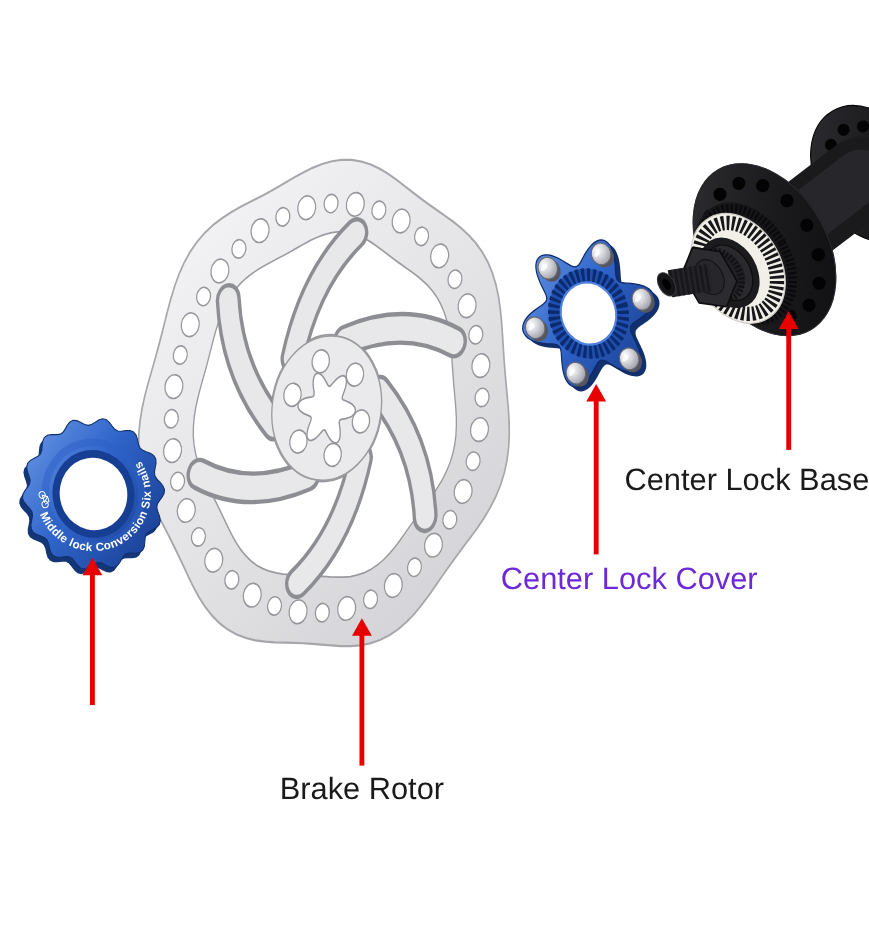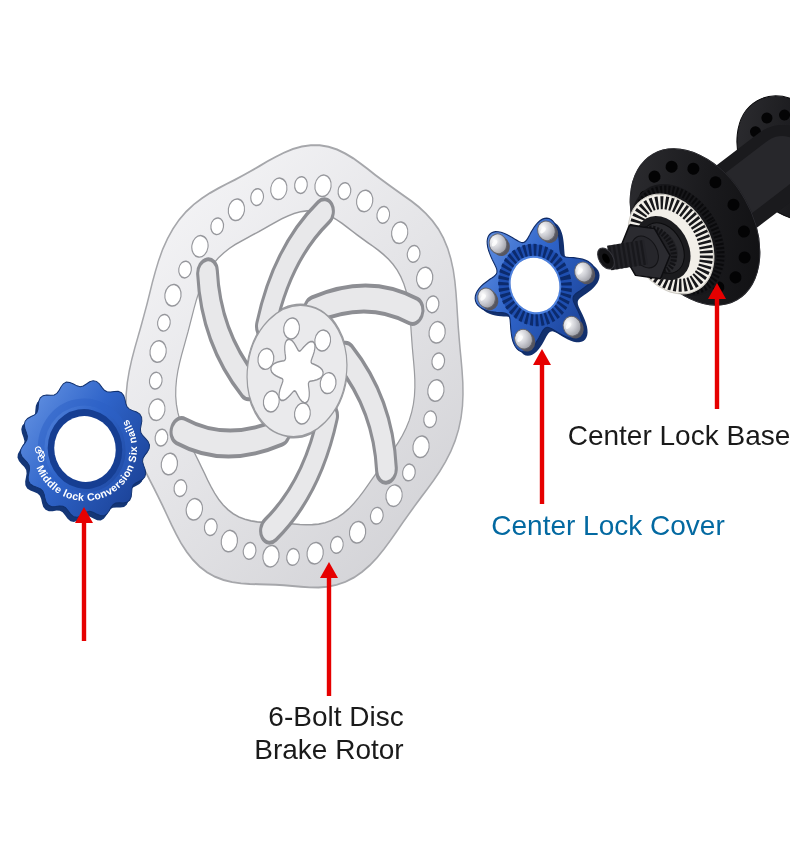--- a/index.html
+++ b/index.html
@@ -245,7 +245,7 @@
     <div>Brake Rotor</div>
   </div>
 
-  <div class="label" style="left: 608px; top: 509px; color: #0369a1;">Center Lock Cover</div>
+  <div class="label" style="left: 572px; top: 509px; color: #6d28d9;">Center Lock Cover</div>
 
   <div class="label" style="left: 679px; top: 419px; color: rgb(26, 26, 26);">Center Lock Base</div>
 </div>

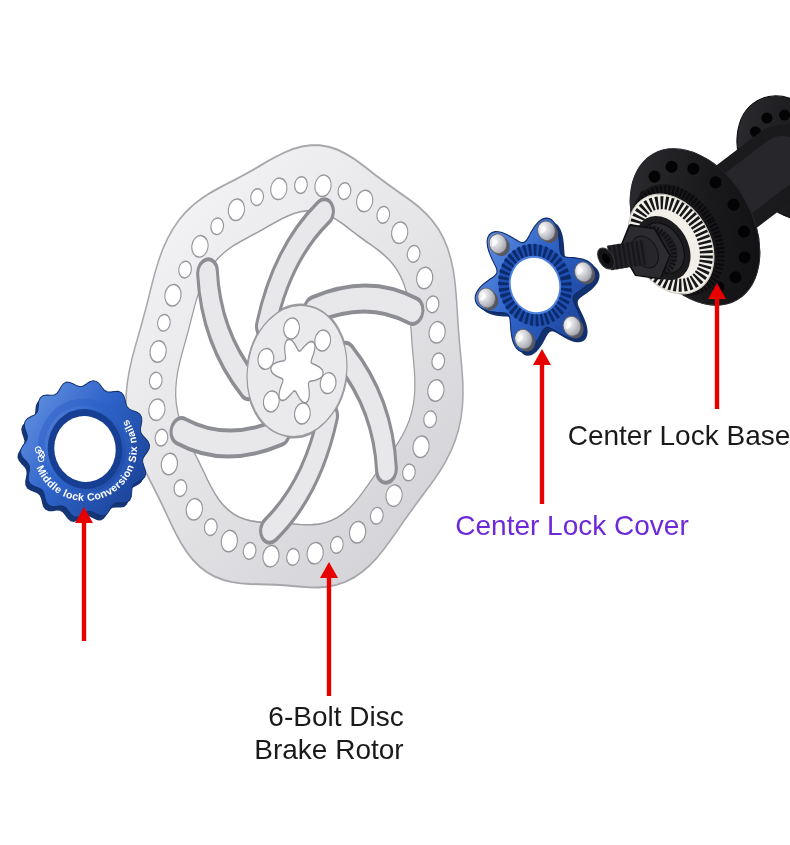--- a/index.html
+++ b/index.html
@@ -241,7 +241,6 @@
 
 
   <div class="label" style="left: 329px; top: 700px; color: rgb(26, 26, 26);">
-    <div>6-Bolt Disc</div>
     <div>Brake Rotor</div>
   </div>
 

